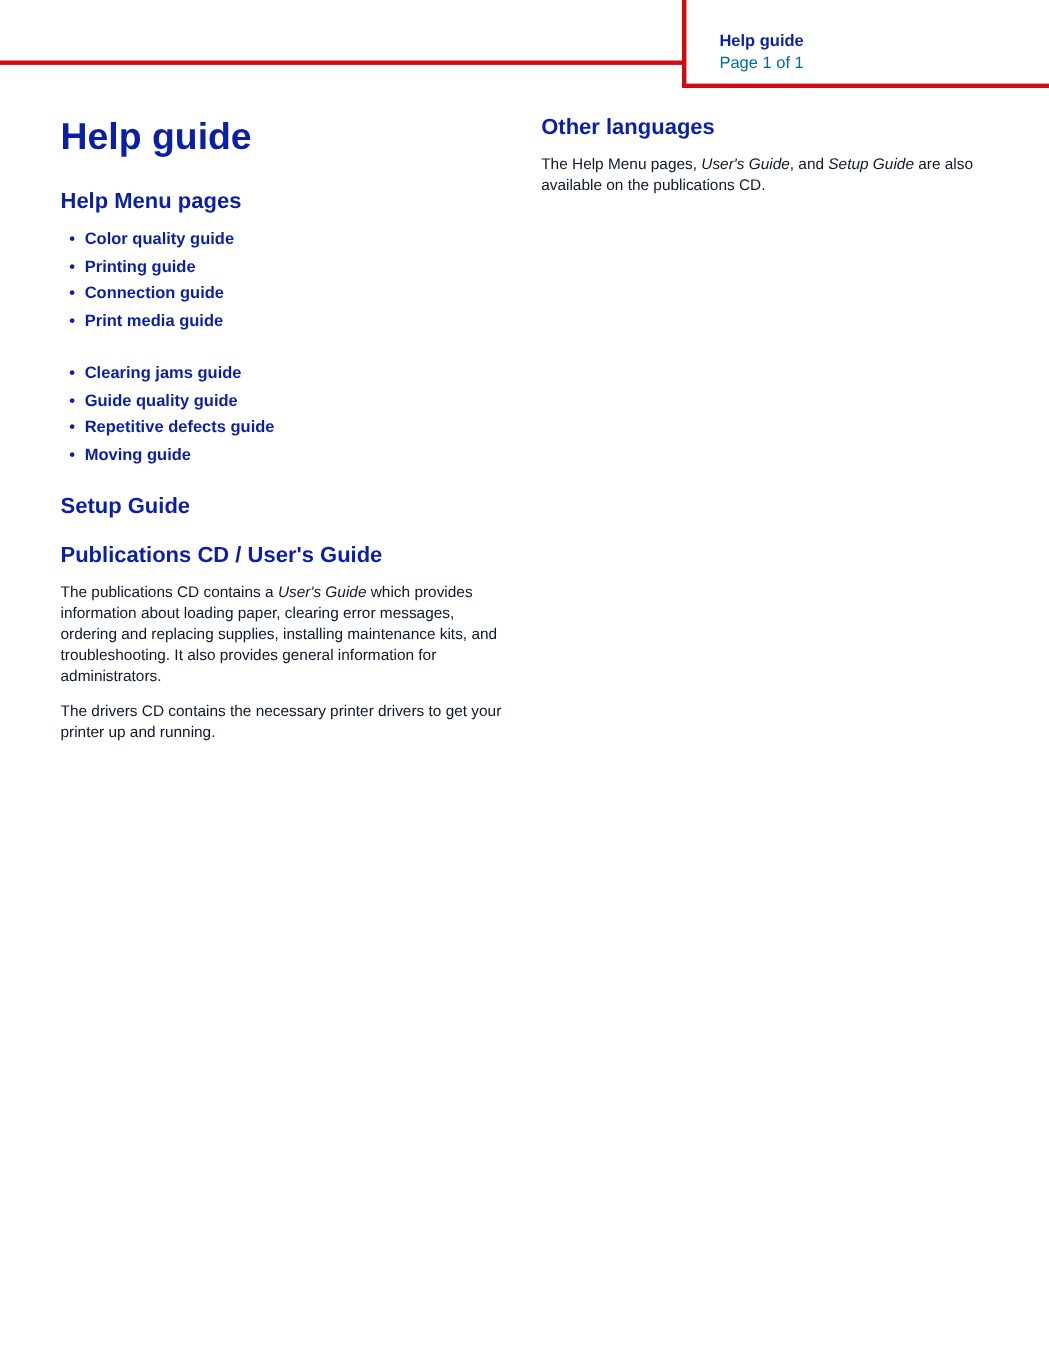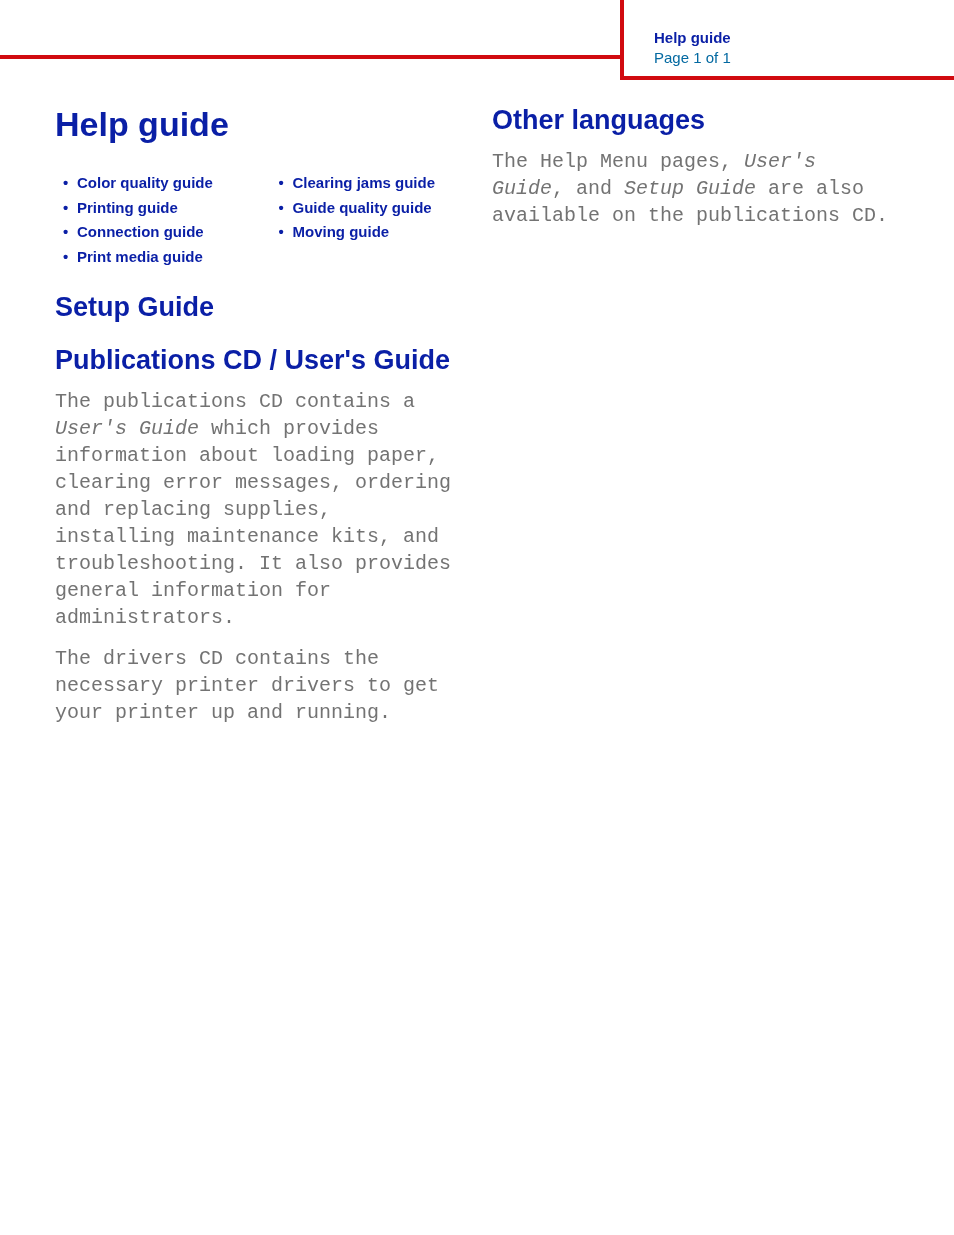--- a/index.html
+++ b/index.html
@@ -62,7 +62,7 @@
   }
   h2 {
     color: #0a1fa6;
-    font-size: 27px;
+    font-size: 20px;
     font-weight: bold;
     margin-top: 22px;
     margin-bottom: 12px;

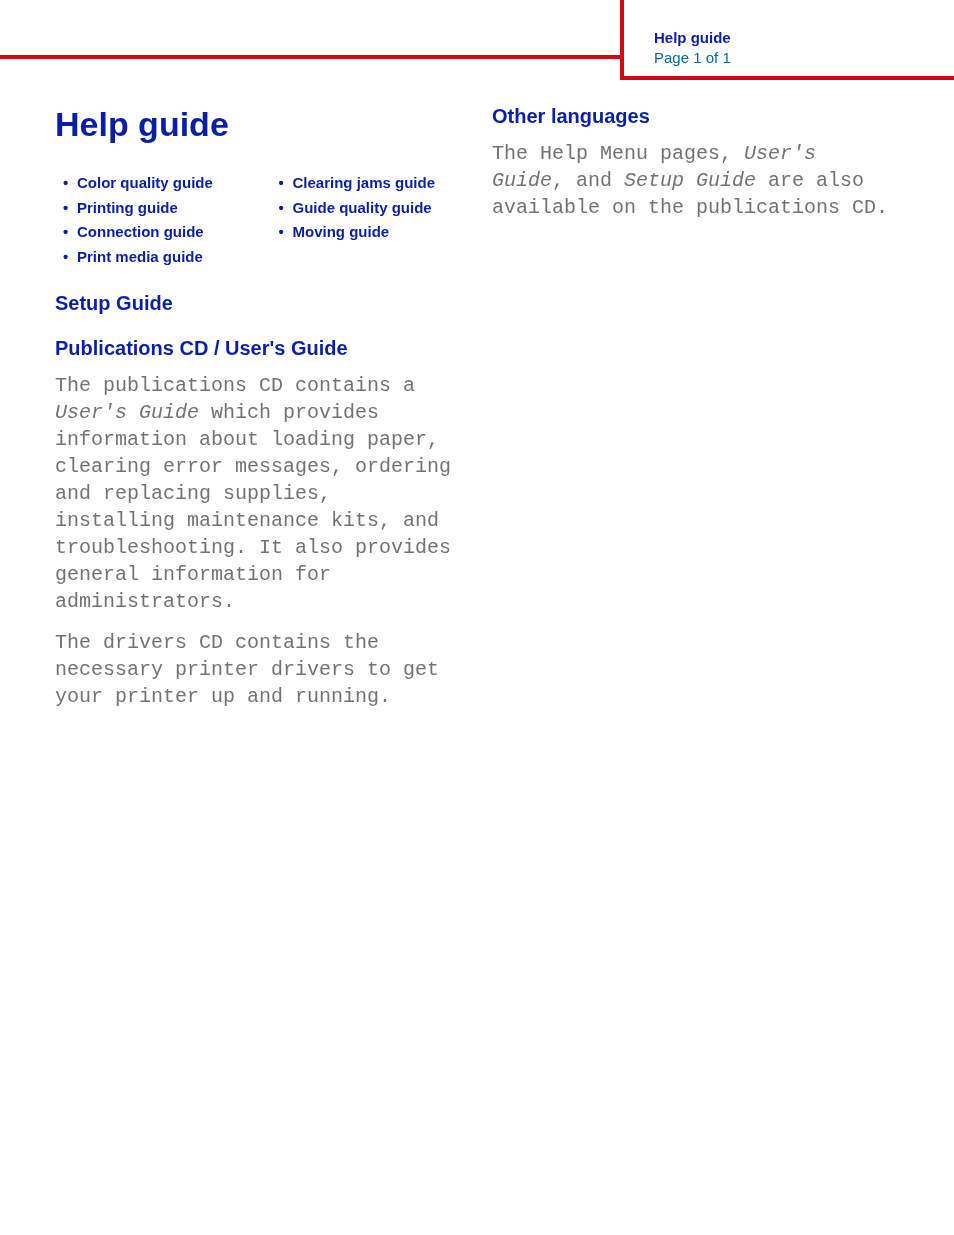--- a/index.html
+++ b/index.html
@@ -69,11 +69,10 @@
   }
   h2.first { margin-top: 0; }
   p {
-    font-size: 20px;
+    font-size: 14px;
     line-height: 1.35;
     margin-bottom: 14px;
-    color: #737373;
-    font-family: Liberation Mono, monospace;
+    color: #0f172a;
   }
   .italic { font-style: italic; }
   .guide-lists {

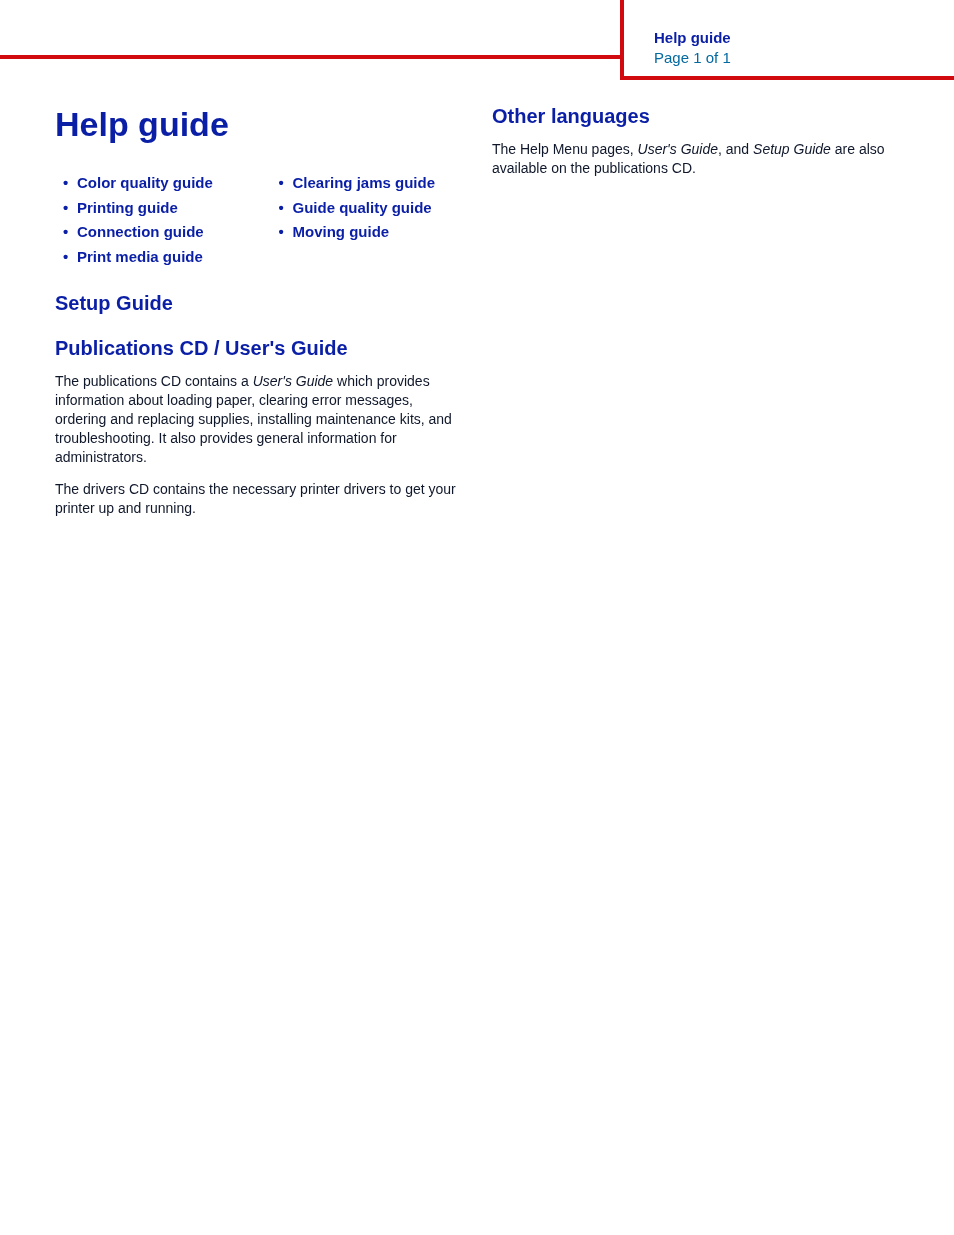--- a/index.html
+++ b/index.html
@@ -123,6 +123,7 @@
 
     <h1>Help guide</h1>
 
+    <h2 class="first">Help Menu pages</h2>
 
     <div class="guide-lists">
       <div class="guide-col">

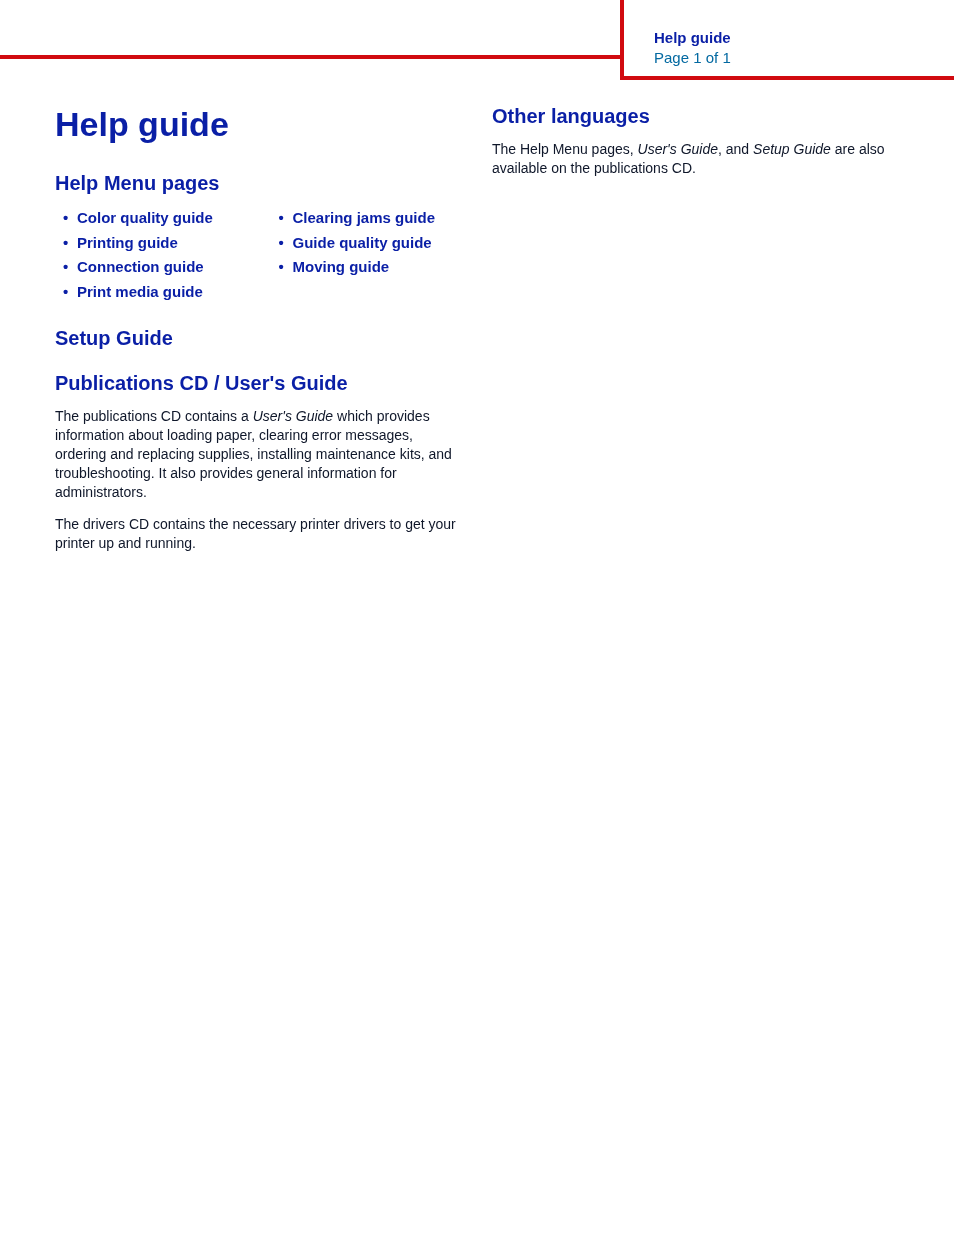--- a/index.html
+++ b/index.html
@@ -80,6 +80,7 @@
     gap: 24px;
     margin-top: 10px;
     margin-bottom: 6px;
+    flex-direction: column;
   }
   .guide-col {
     flex: 1;

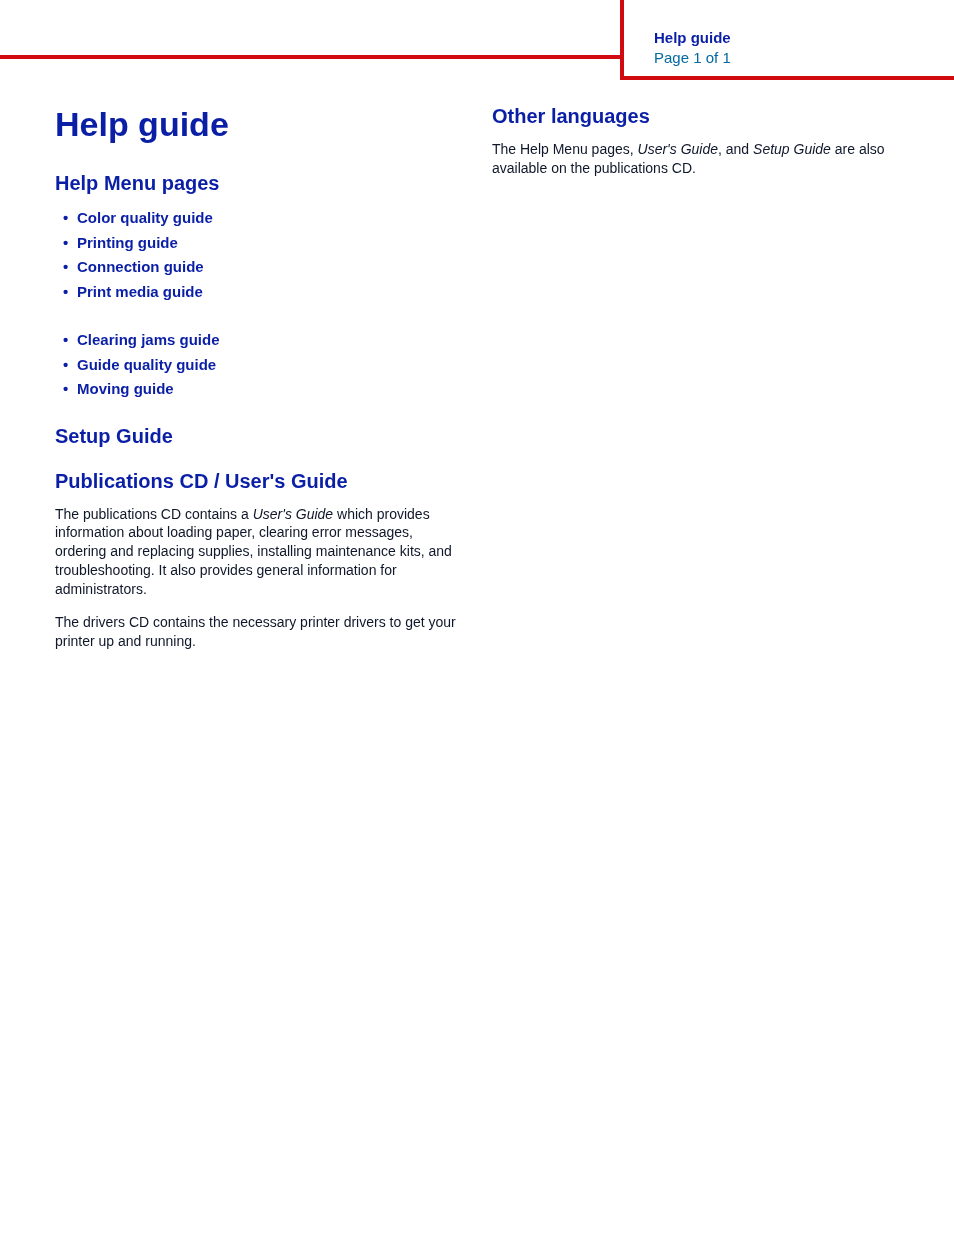--- a/index.html
+++ b/index.html
@@ -139,6 +139,7 @@
         <ul>
           <li>Clearing jams guide</li>
           <li>Guide quality guide</li>
+          <li>Repetitive defects guide</li>
           <li>Moving guide</li>
         </ul>
       </div>

